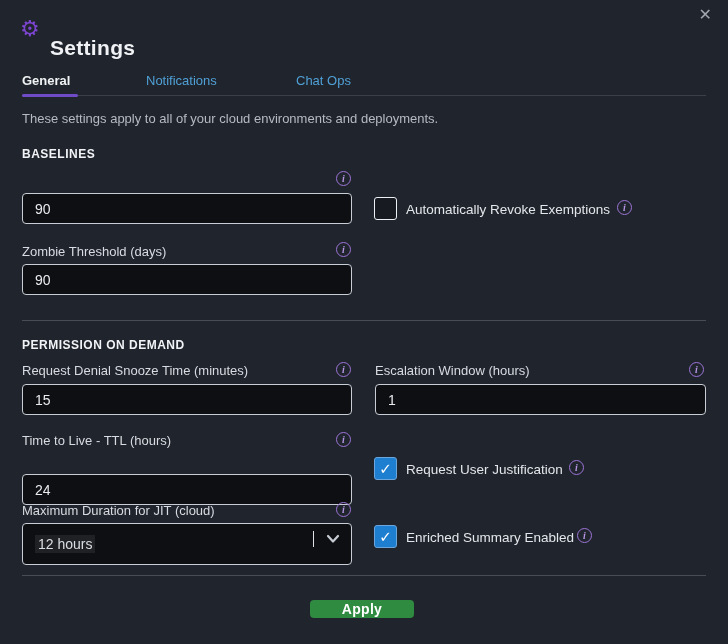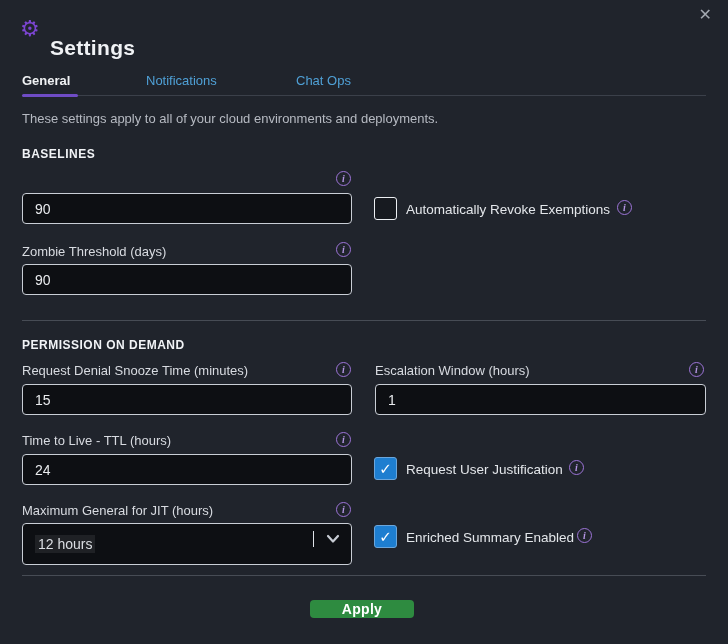--- a/index.html
+++ b/index.html
@@ -123,7 +123,7 @@
 
   <div class="field-label" style="left:22px; top:433px;">Time to Live - TTL (hours)</div>
   <span class="info" style="left:336px; top:432px;">i</span>
-  <input class="tin" style="left: 22px; top: 454px;" value="24">
+  <input class="tin" style="left: 22px; top: 474px;" value="24">
 
   <div class="cb" style="left:374px; top:457px;" data-checked="true"></div>
   <div class="cb-label" style="left:406px; top:462px;">Request User Justification</div>

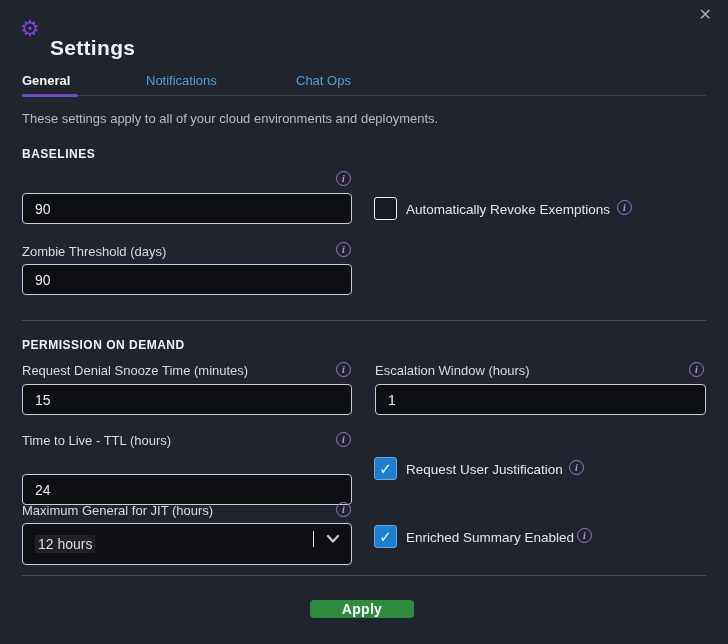--- a/index.html
+++ b/index.html
@@ -129,7 +129,7 @@
   <div class="cb-label" style="left:406px; top:462px;">Request User Justification</div>
   <span class="info" style="left:569px; top:460px;">i</span>
 
-  <div class="field-label" style="left:22px; top:503px;">Maximum General for JIT (hours)</div>
+  <div class="field-label" style="left:22px; top:503px;">Maximum Duration for JIT (cloud)</div>
   <span class="info" style="left:336px; top:502px;">i</span>
 
   <div class="select">

